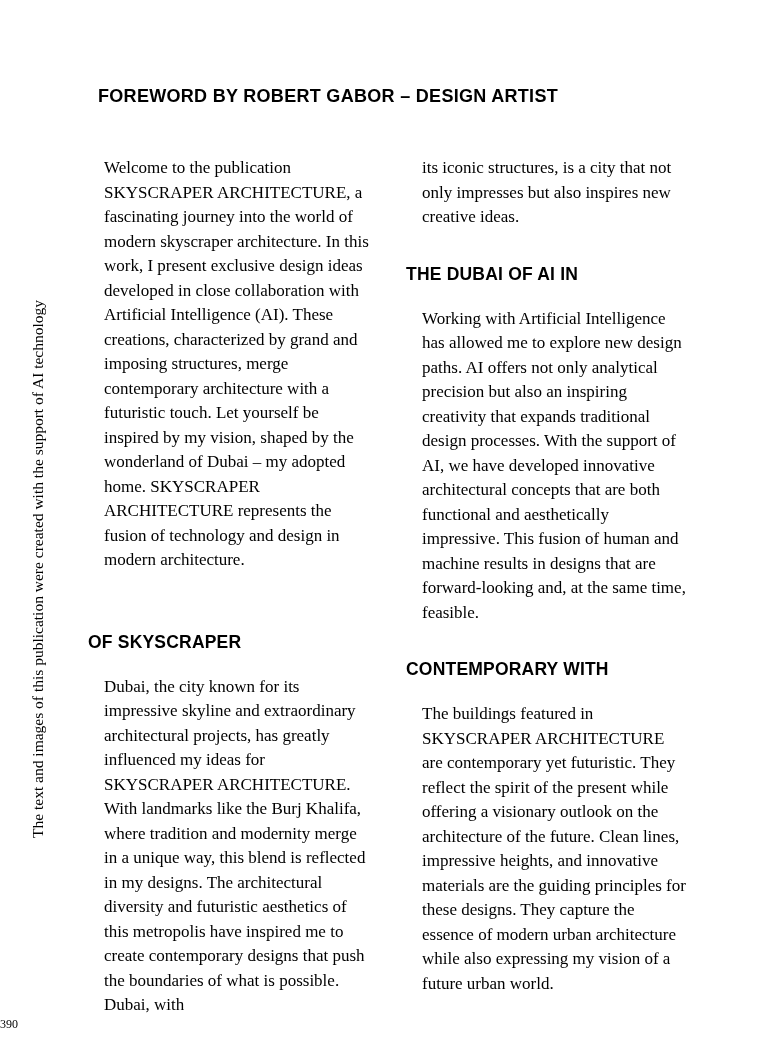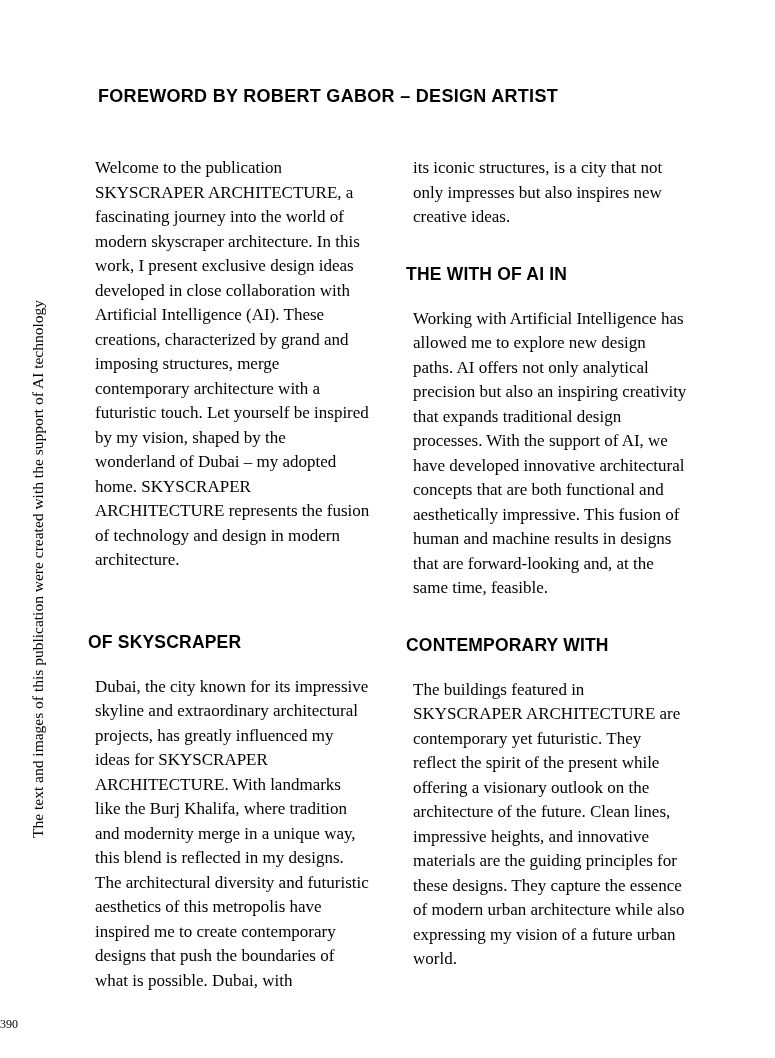--- a/index.html
+++ b/index.html
@@ -40,7 +40,7 @@
     width: 282px;
   }
   .body-para {
-    margin: 0 0 22px 7px;
+    margin: 0 0 22px 16px;
     font-size: 17px;
     line-height: 24.5px;
     text-align: left;

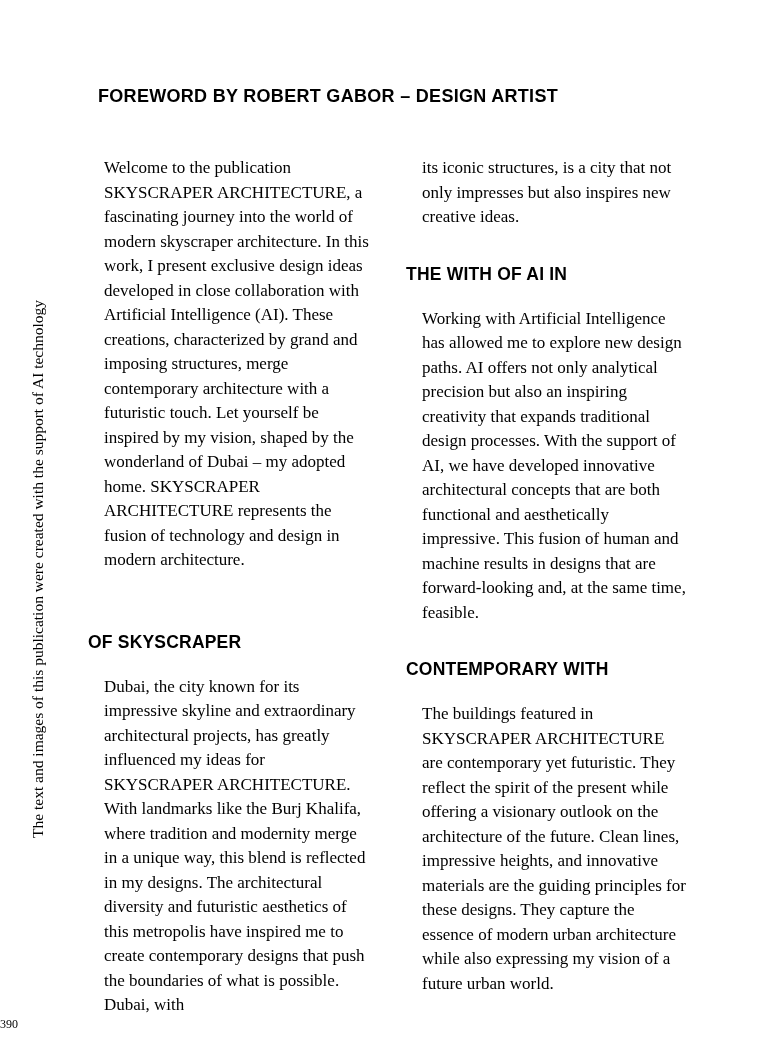--- a/index.html
+++ b/index.html
@@ -108,7 +108,7 @@
       <p class="body-para">its iconic structures, is a city that not only impresses but also inspires new creative ideas.</p>
 
       <h2 class="section-heading">
-        <span>THE WITH OF AI IN</span><br>
+        <span>THE DUBAI OF AI IN</span><br>
       </h2>
 
       <p class="body-para">Working with Artificial Intelligence has allowed me to explore new design paths. AI offers not only analytical precision but also an inspiring creativity that expands traditional design processes. With the support of AI, we have developed innovative architectural concepts that are both functional and aesthetically impressive. This fusion of human and machine results in designs that are forward-looking and, at the same time, feasible.</p>

